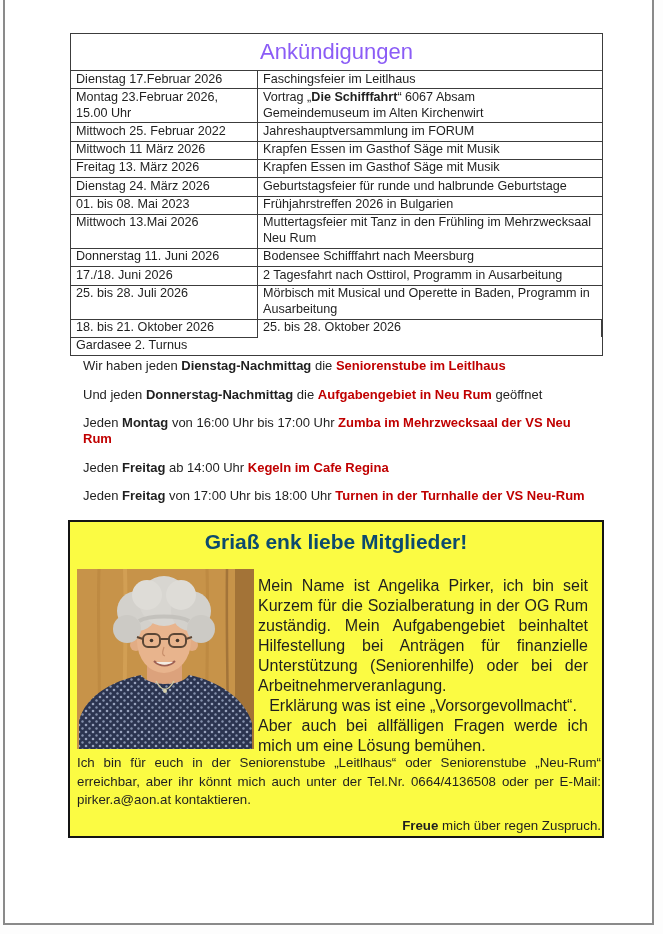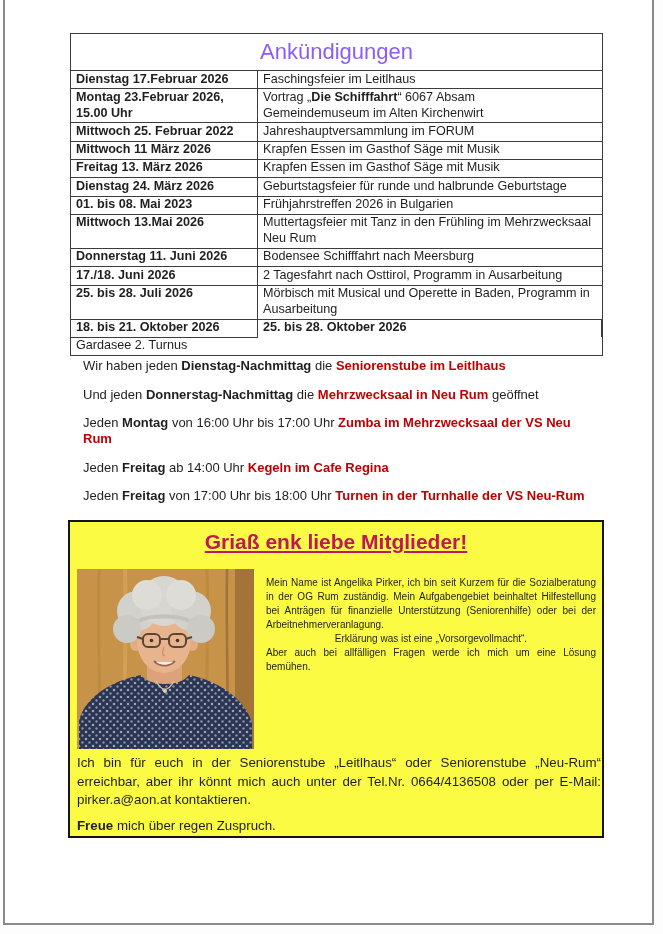--- a/index.html
+++ b/index.html
@@ -29,7 +29,7 @@
     padding:0.5px 5px 1px 5px;border-top:1px solid #3c3c3c;
     white-space:pre-line;box-sizing:border-box;
   }
-  .cell-date{border-right:1px solid #3c3c3c;font-weight:bold;}
+  .cell-date{border-right:1px solid #3c3c3c;}
   
   .weekly{
     position:absolute;left:78px;top:358px;width:520px;

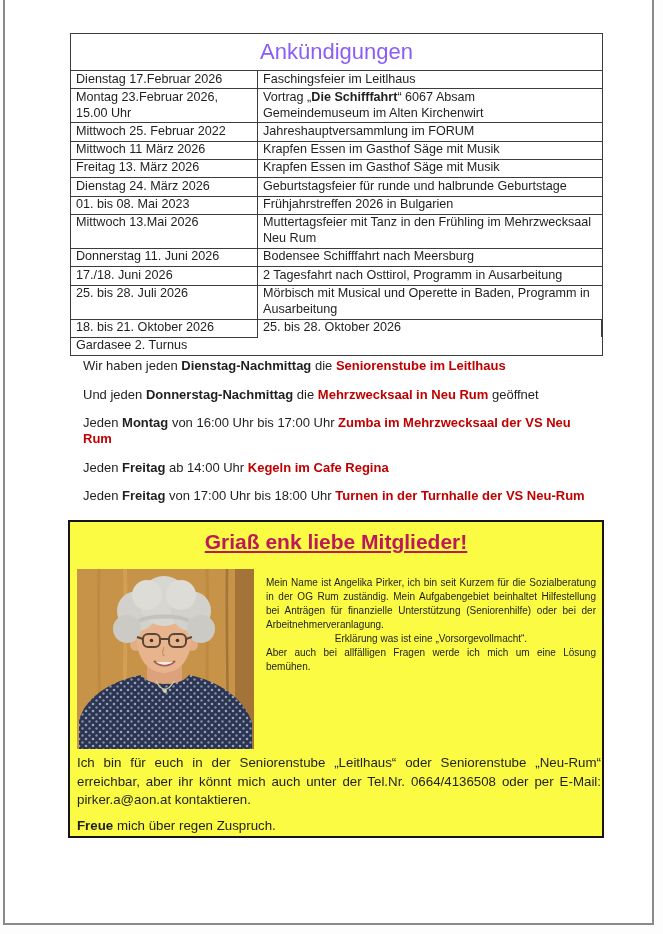--- a/index.html
+++ b/index.html
@@ -118,7 +118,7 @@
 
       <p class="wline"><span>Wir haben jeden </span><span class="b">Dienstag-Nachmittag</span><span> die </span><span class="b red">Seniorenstube im Leitlhaus</span></p>
 
-      <p class="wline"><span>Und jeden </span><span class="b">Donnerstag-Nachmittag</span><span> die </span><span class="b red">Mehrzwecksaal in Neu Rum</span><span> geöffnet</span></p>
+      <p class="wline"><span>Und jeden </span><span class="b">Donnerstag-Nachmittag</span><span> die </span><span class="b red">Aufgabengebiet in Neu Rum</span><span> geöffnet</span></p>
 
       <p class="wline"><span>Jeden </span><span class="b">Montag</span><span> von 16:00 Uhr bis 17:00 Uhr </span><span class="b red">Zumba im Mehrzwecksaal der VS Neu Rum</span></p>
 

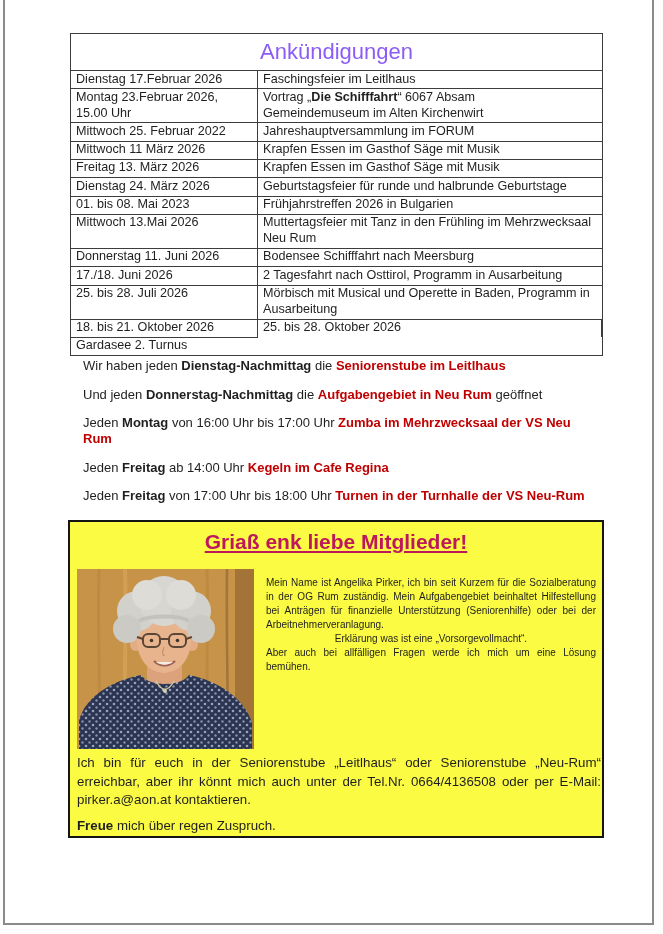--- a/index.html
+++ b/index.html
@@ -45,7 +45,7 @@
   }
   .greet-heading{
     margin-top:8px;text-align:center;
-    font-size:21px;font-weight:bold;color:#be185d;text-decoration:underline;
+    font-size:21px;font-weight:bold;color:#0c4a6e;
   }
   .portrait{
     position:absolute;left:7px;top:47px;width:177px;height:180px;

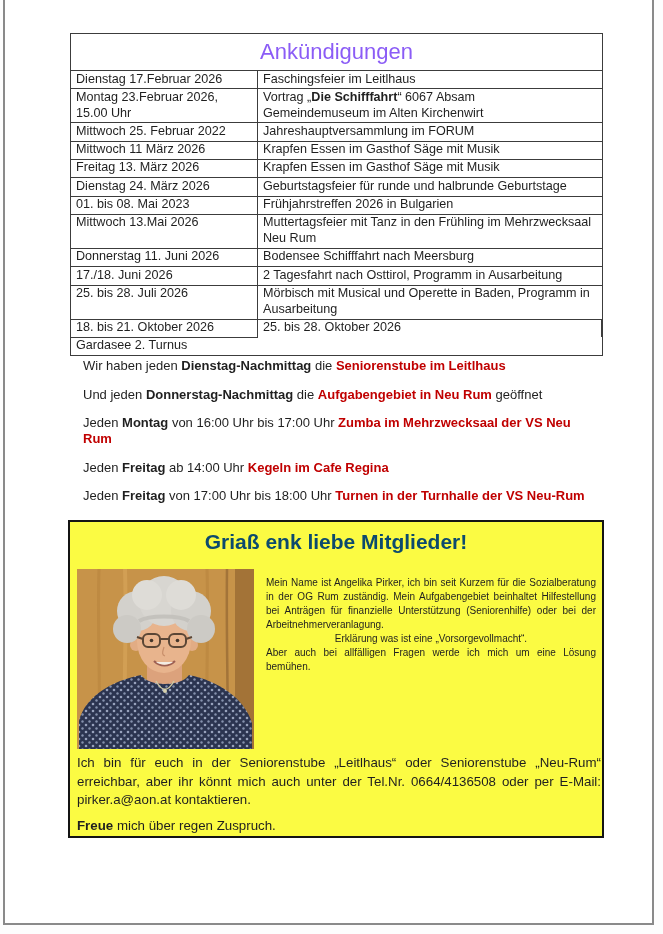--- a/index.html
+++ b/index.html
@@ -51,8 +51,8 @@
     position:absolute;left:7px;top:47px;width:177px;height:180px;
   }
   .greet-intro{
-    position:absolute;left:196px;top:54px;width:330px;
-    font-size:10px;line-height:14px;
+    position:absolute;left:188px;top:54px;width:330px;
+    font-size:16px;line-height:20px;
   }
   .greet-intro p{margin:0;text-align:justify;}
   .greet-intro p.nojust{text-align:center;}

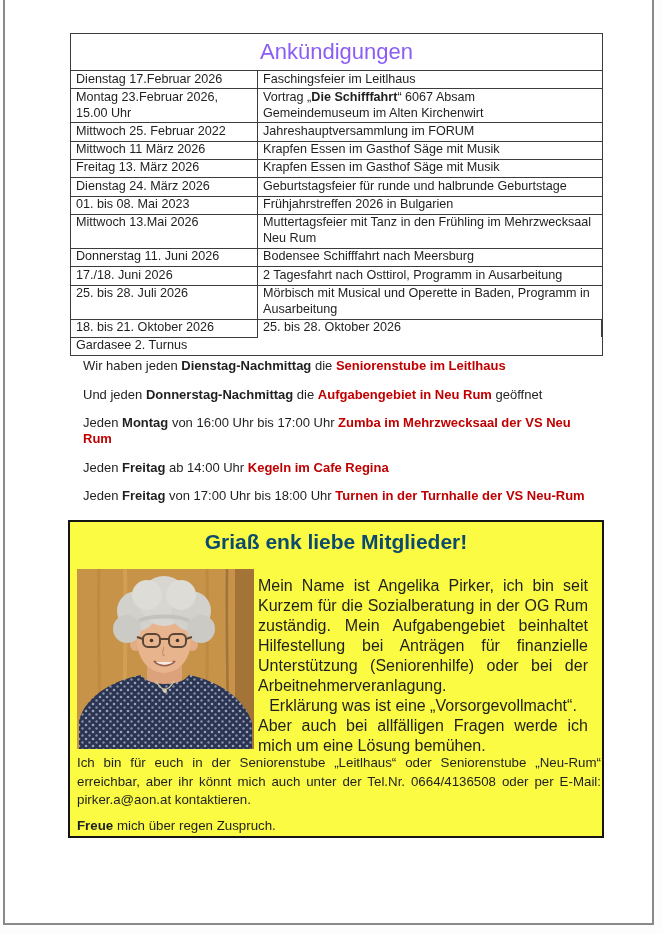--- a/index.html
+++ b/index.html
@@ -62,7 +62,7 @@
   }
   .greet-closing{
     position:absolute;left:7px;top:295px;width:524px;
-    font-size:13.3px;line-height:18px;margin:0;
+    font-size:13.3px;line-height:18px;margin:0;text-align:right;
   }
 </style>
 </head>

